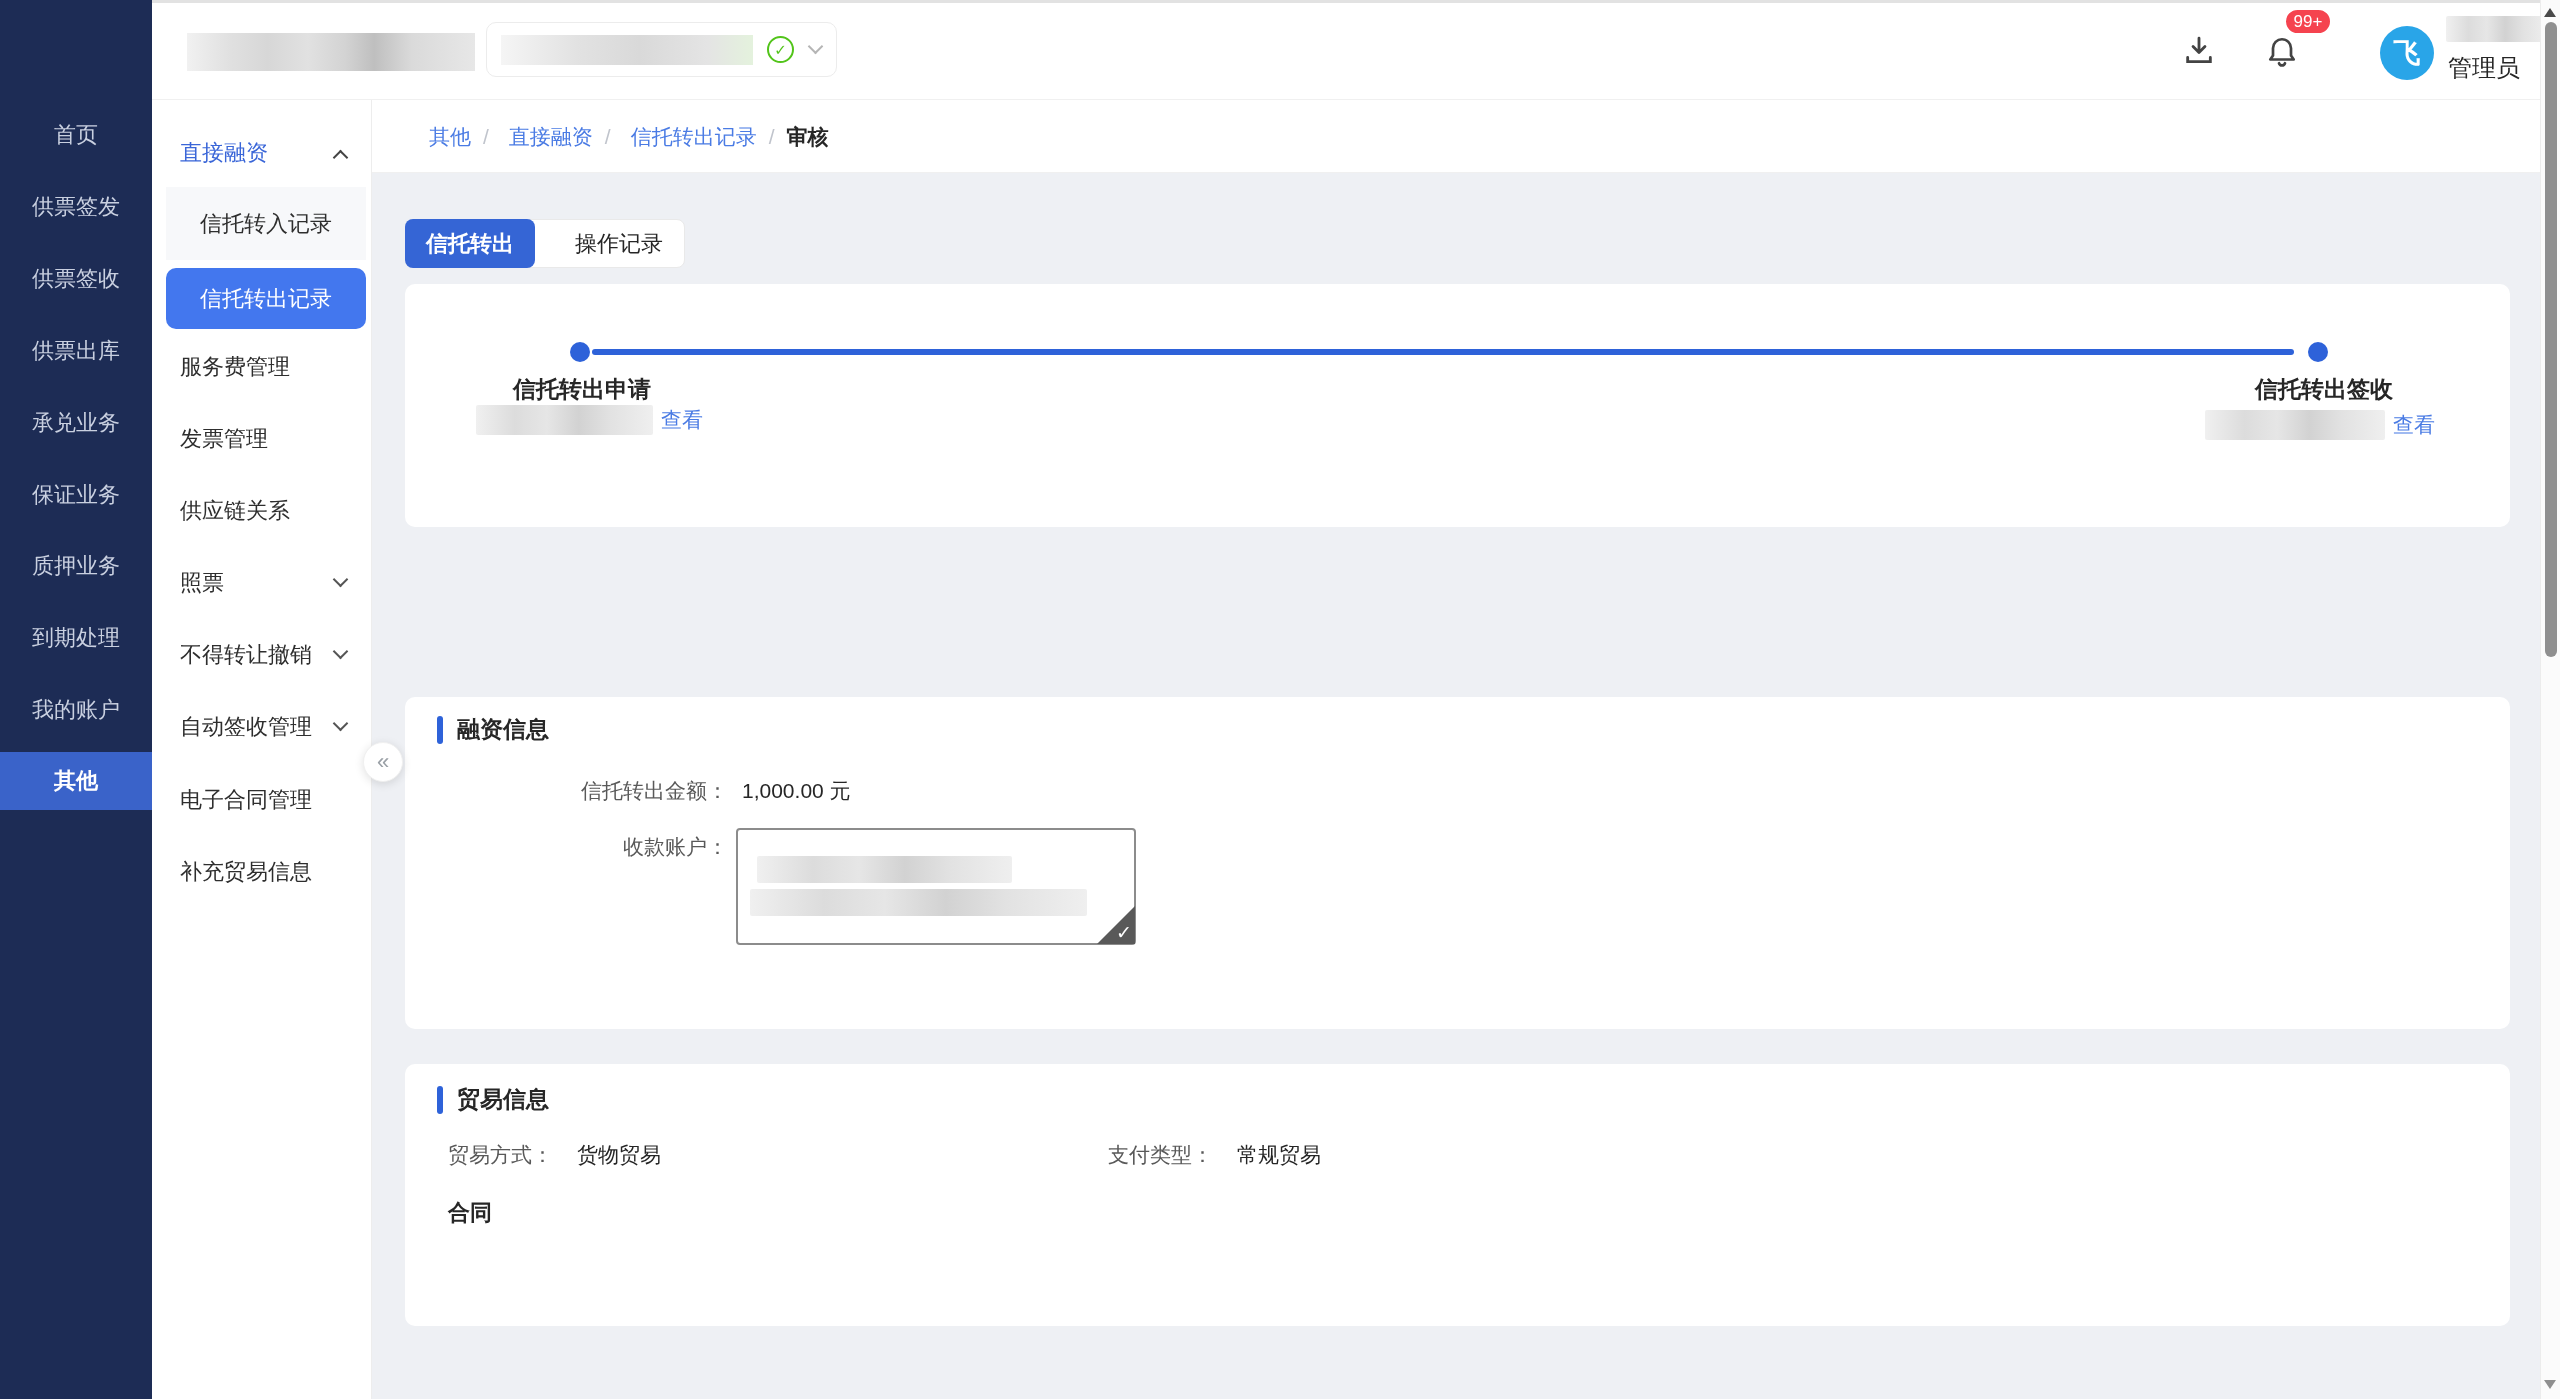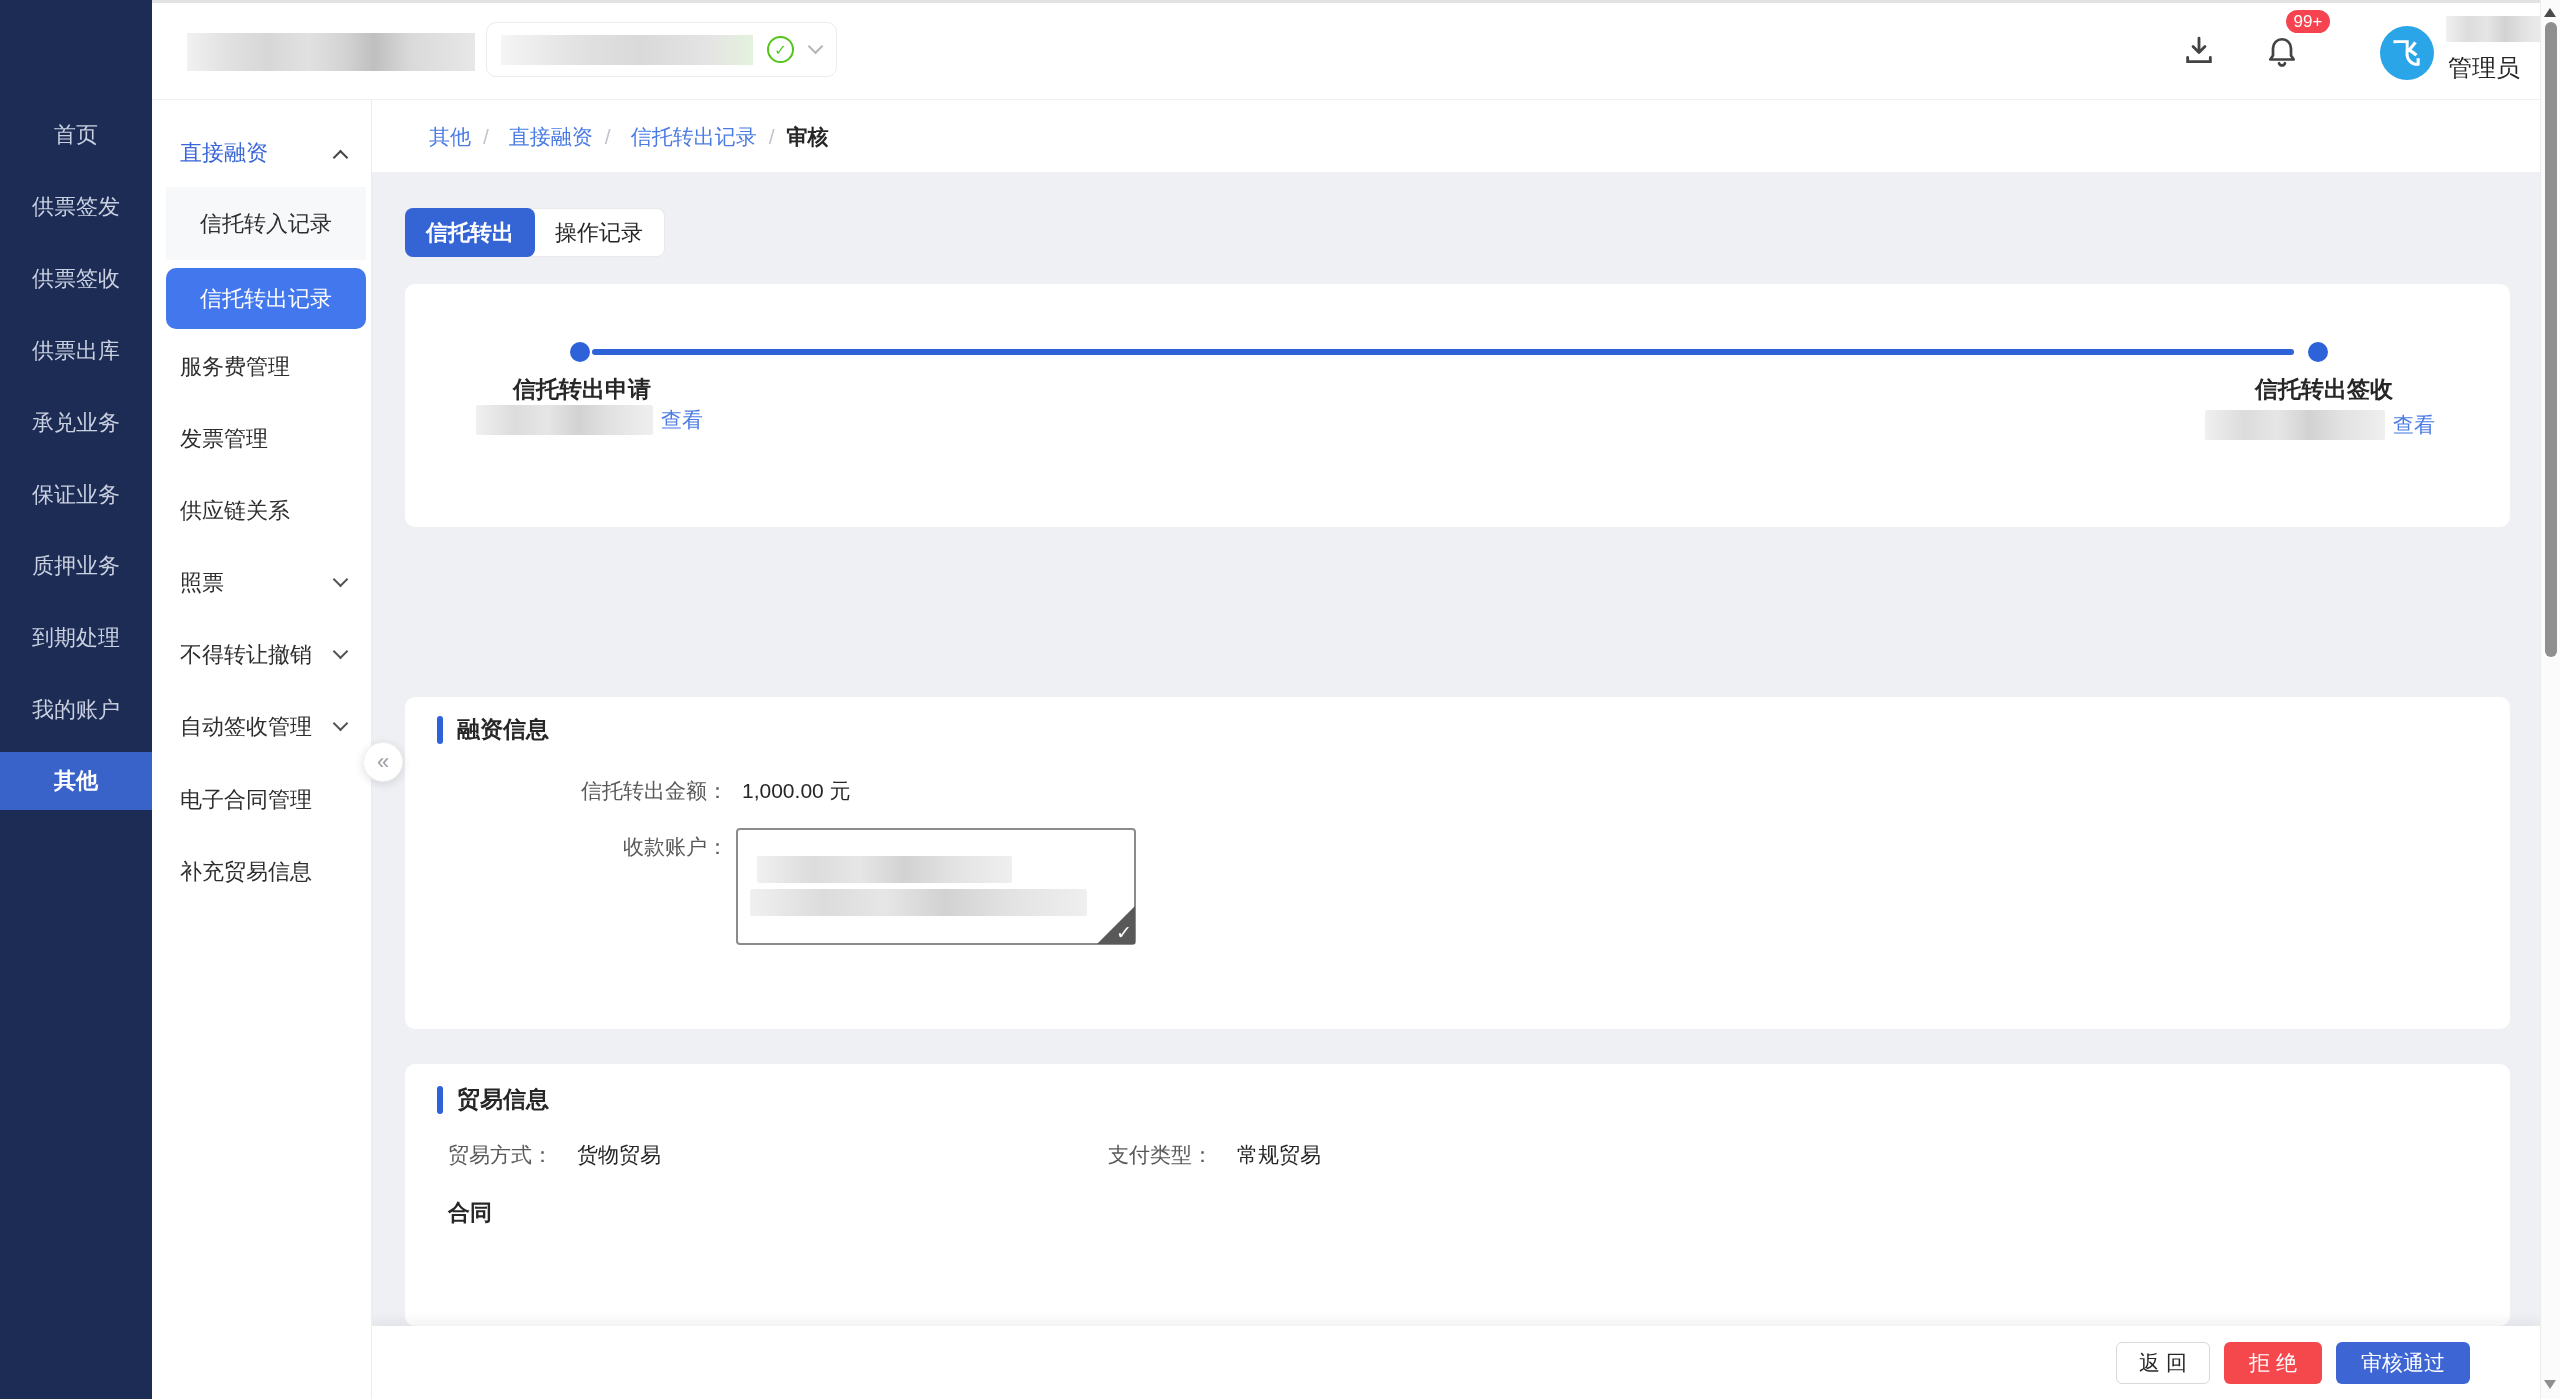--- a/index.html
+++ b/index.html
@@ -63,8 +63,8 @@
   .crumbs .last{color:#262626;font-weight:600;}
   .crumbs .link{cursor:pointer;}
 
-  .tabs{position:absolute;left:33px;top:108px;height:49px;display:flex;background:#fff;border:1px solid #e9e9e9;
-    border-radius:8px;}
+  .tabs{position:absolute;left:33px;top:119px;height:49px;display:flex;background:#fff;border:1px solid #e9e9e9;
+    border-radius:8px;gap:20px;}
   .tab{width:130px;height:49px;margin:-1px 0 0 -1px;line-height:49px;text-align:center;font-size:22px;color:#262626;cursor:pointer;}
   .tab.active{background:#3565d5;color:#fff;border-radius:8px;font-weight:700;}
 

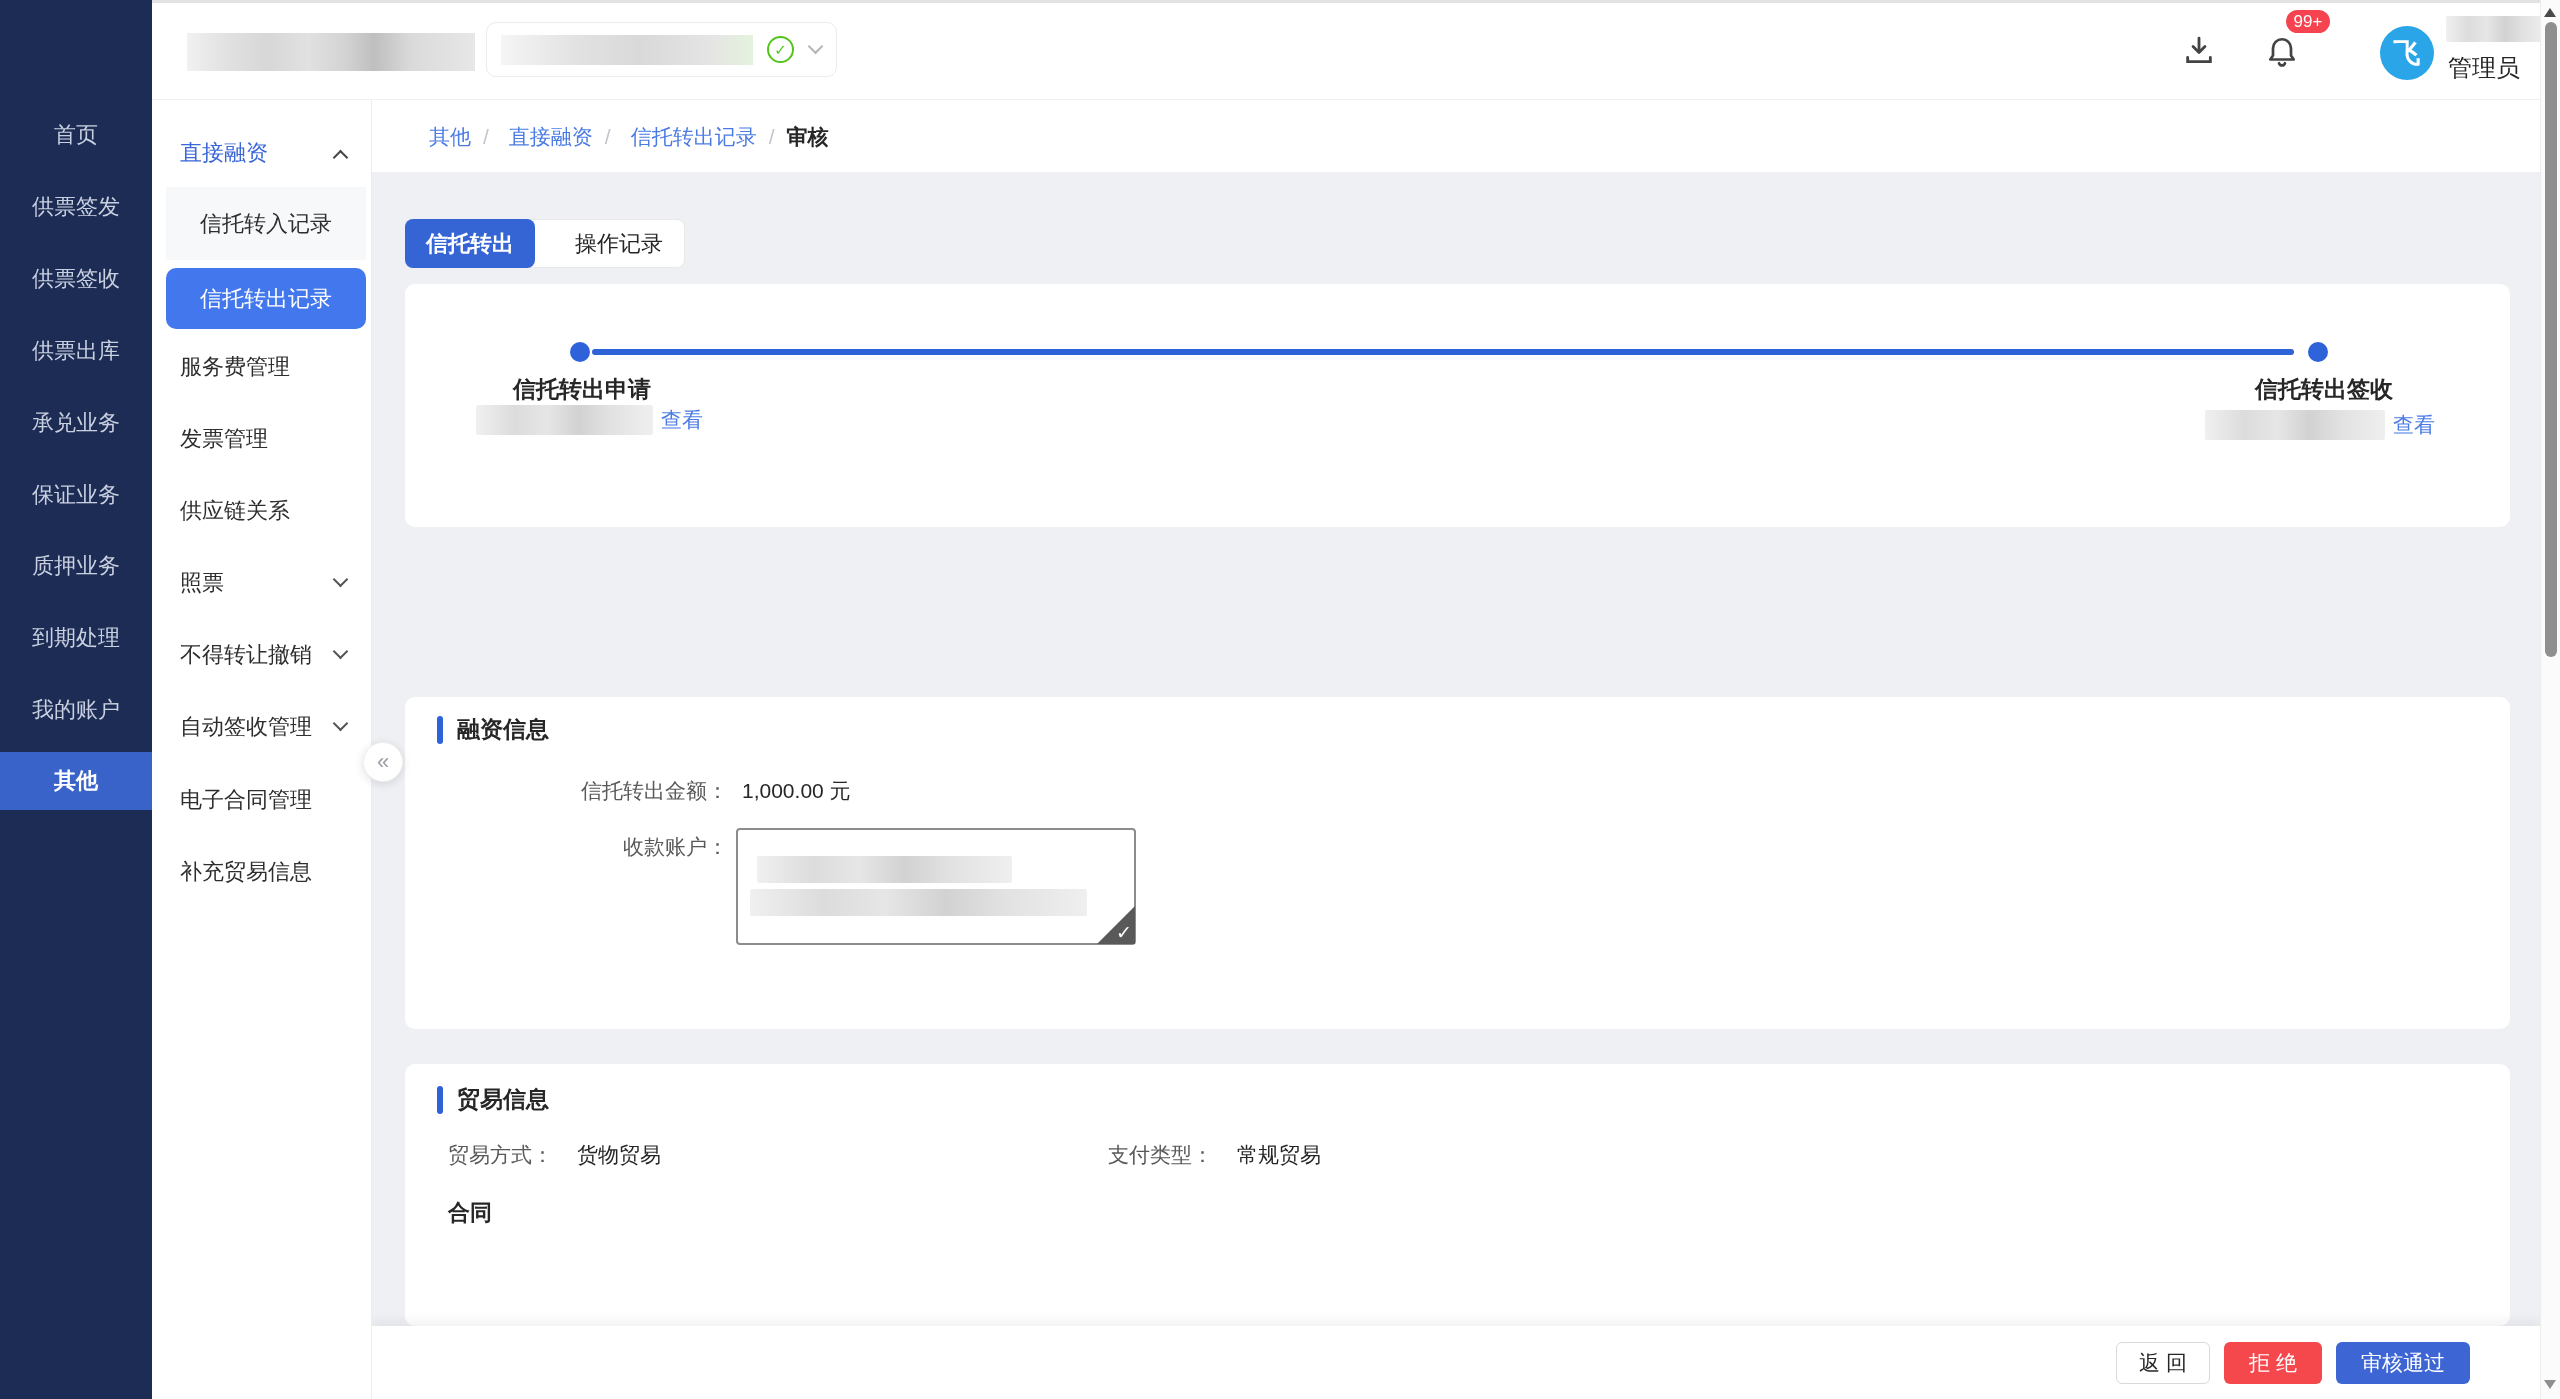--- a/index.html
+++ b/index.html
@@ -284,11 +284,6 @@
       <div class="t-sub">合同</div>
     </section>
 
-    <div class="footer">
-      <div class="btn btn-back">返 回</div>
-      <div class="btn btn-reject">拒 绝</div>
-      <div class="btn btn-approve">审核通过</div>
-    </div>
   </main>
 
   <div class="scrollbar">

